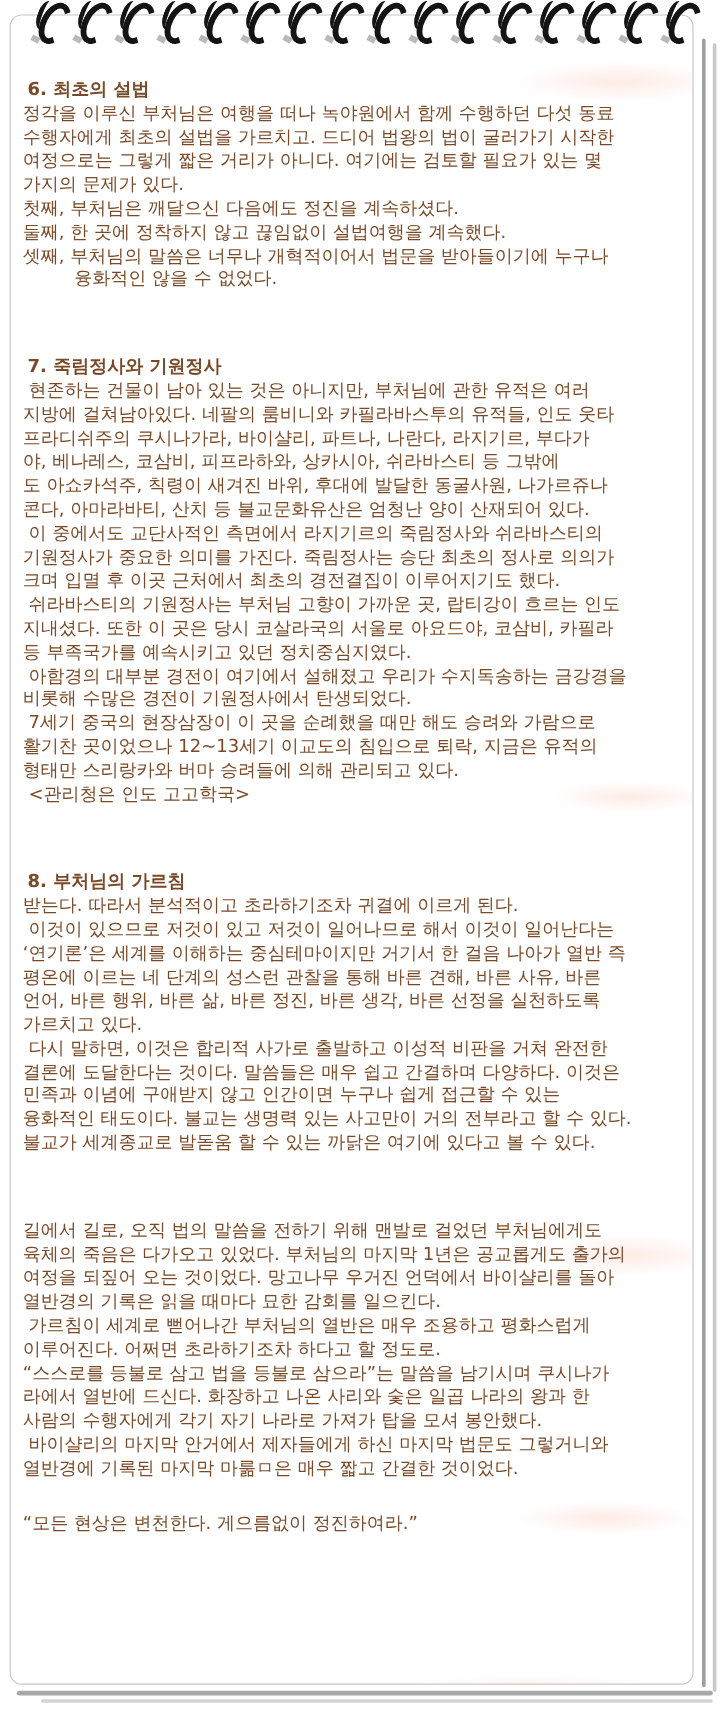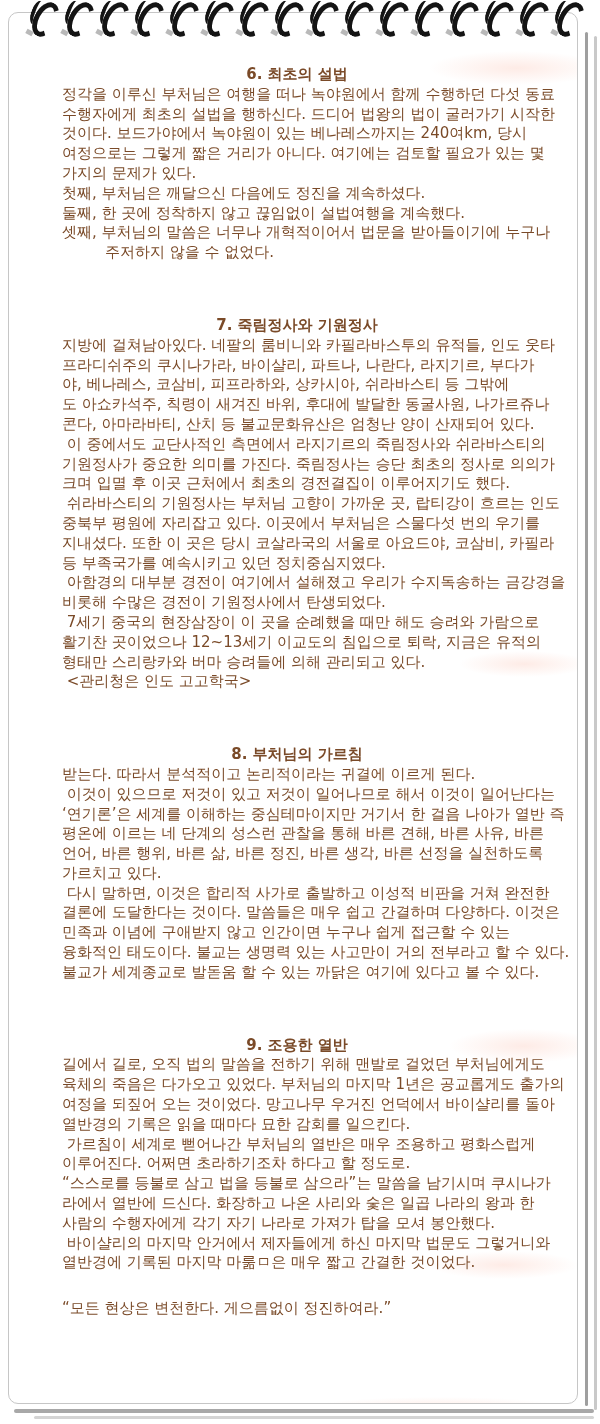--- a/index.html
+++ b/index.html
@@ -49,7 +49,7 @@
     z-index:2;
   }
   .section{margin:0 0 53px 0;}
-  .heading{white-space:pre;padding-left:8px;font-weight:bold;text-align:center;}
+  .heading{white-space:pre;padding-left:8px;font-weight:bold;}
   .line{white-space:pre;padding-left:4px;overflow:hidden;margin-left:43px;}
   .closing-quote{margin-top:26px;}
 </style>

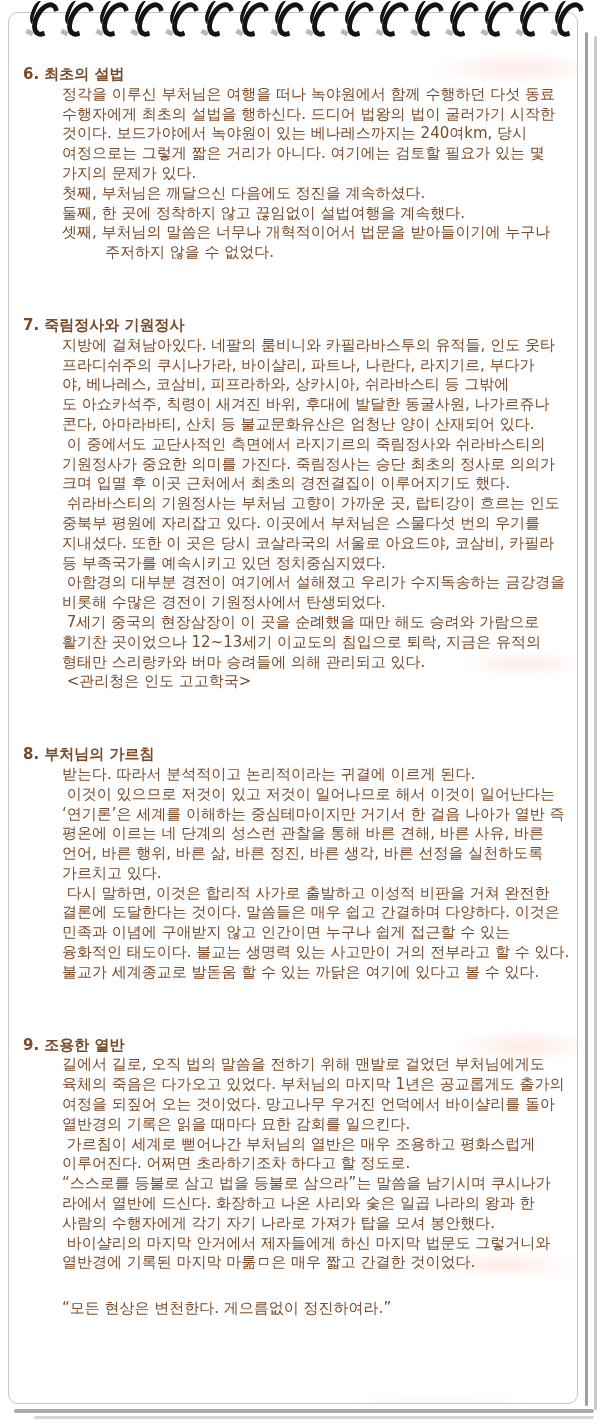--- a/index.html
+++ b/index.html
@@ -50,7 +50,7 @@
   }
   .section{margin:0 0 53px 0;}
   .heading{white-space:pre;padding-left:8px;font-weight:bold;}
-  .line{white-space:pre;padding-left:4px;overflow:hidden;margin-left:43px;}
+  .line{white-space:pre;padding-left:4px;overflow:hidden;}
   .closing-quote{margin-top:26px;}
 </style>
 </head>

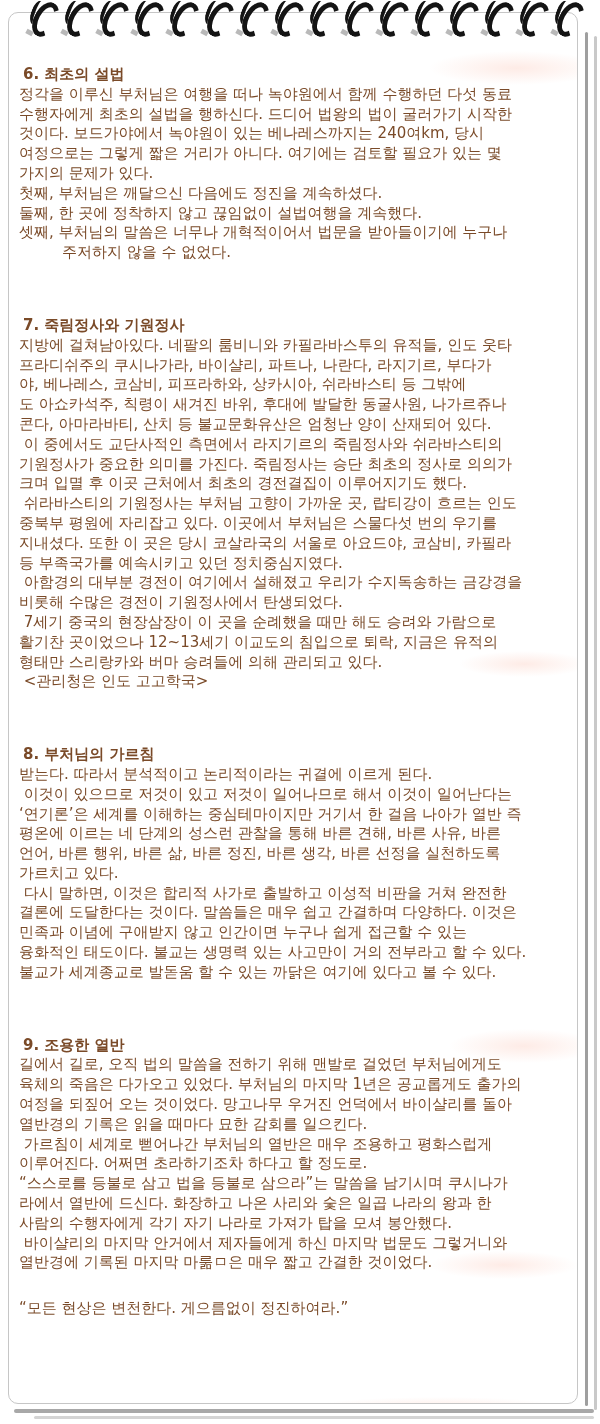--- a/index.html
+++ b/index.html
@@ -72,7 +72,7 @@
         <div class="section">
           <div class="heading">6. 최초의 설법</div>
           <div class="line">정각을 이루신 부처님은 여행을 떠나 녹야원에서 함께 수행하던 다섯 동료</div>
-          <div class="line">수행자에게 최초의 설법을 행하신다. 드디어 법왕의 법이 굴러가기 시작한</div>
+          <div class="line">수행자에게 최초의 설법을 가르치고. 드디어 법왕의 법이 굴러가기 시작한</div>
           <div class="line">것이다. 보드가야에서 녹야원이 있는 베나레스까지는 240여km, 당시</div>
           <div class="line">여정으로는 그렇게 짧은 거리가 아니다. 여기에는 검토할 필요가 있는 몇</div>
           <div class="line">가지의 문제가 있다.</div>

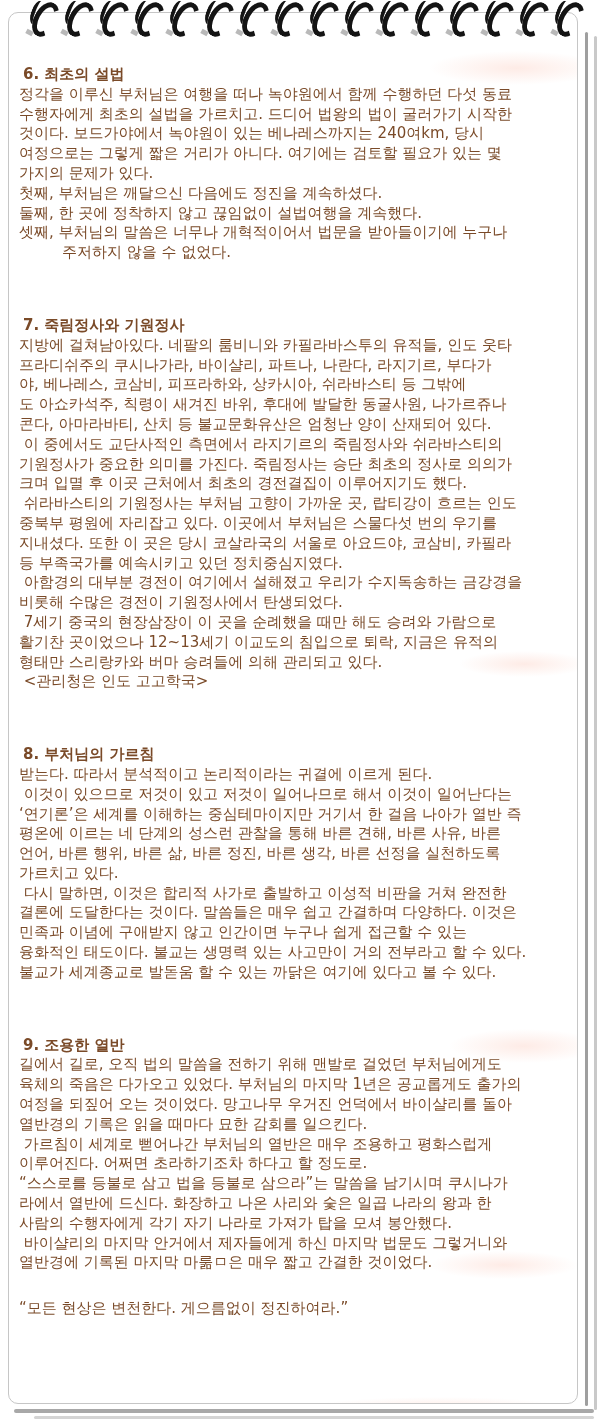--- a/index.html
+++ b/index.html
@@ -73,7 +73,6 @@
           <div class="heading">6. 최초의 설법</div>
           <div class="line">정각을 이루신 부처님은 여행을 떠나 녹야원에서 함께 수행하던 다섯 동료</div>
           <div class="line">수행자에게 최초의 설법을 가르치고. 드디어 법왕의 법이 굴러가기 시작한</div>
-          <div class="line">것이다. 보드가야에서 녹야원이 있는 베나레스까지는 240여km, 당시</div>
           <div class="line">여정으로는 그렇게 짧은 거리가 아니다. 여기에는 검토할 필요가 있는 몇</div>
           <div class="line">가지의 문제가 있다.</div>
           <div class="line">첫째, 부처님은 깨달으신 다음에도 정진을 계속하셨다.</div>

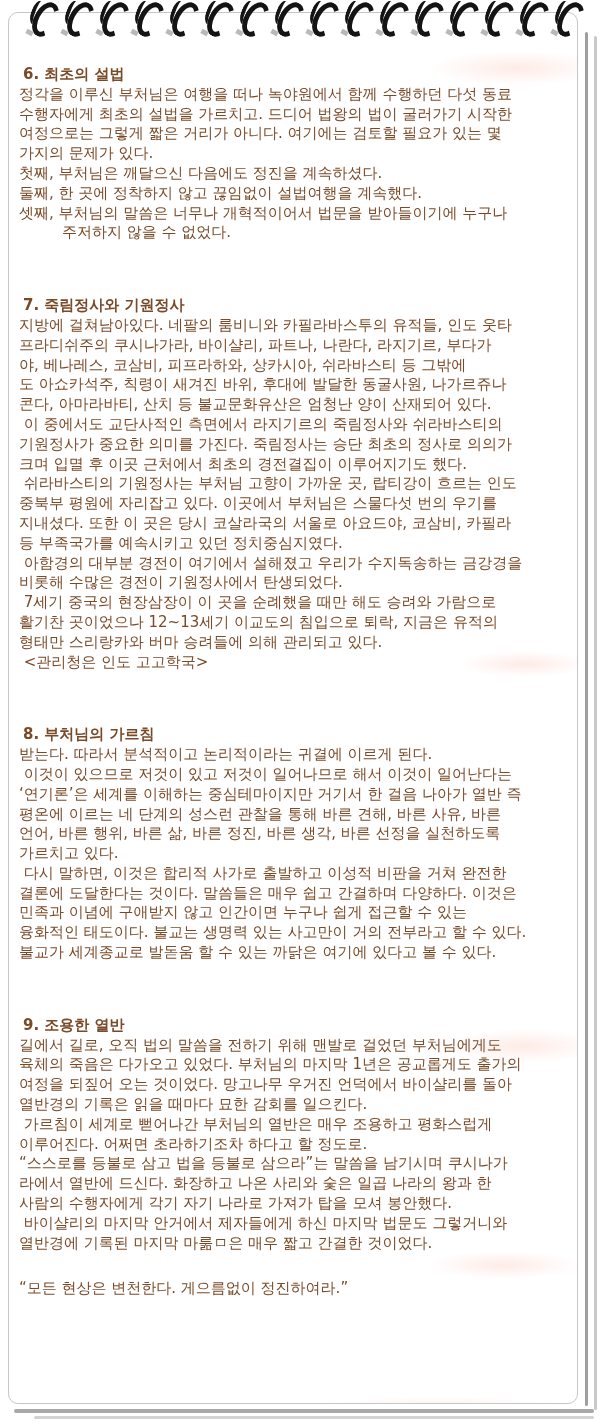--- a/index.html
+++ b/index.html
@@ -78,7 +78,7 @@
           <div class="line">첫째, 부처님은 깨달으신 다음에도 정진을 계속하셨다.</div>
           <div class="line">둘째, 한 곳에 정착하지 않고 끊임없이 설법여행을 계속했다.</div>
           <div class="line">셋째, 부처님의 말씀은 너무나 개혁적이어서 법문을 받아들이기에 누구나</div>
-          <div class="line">         주저하지 않을 수 없었다.</div>
+          <div class="line">         융화적인 않을 수 없었다.</div>
         </div>
         <div class="section">
           <div class="heading">7. 죽림정사와 기원정사</div>

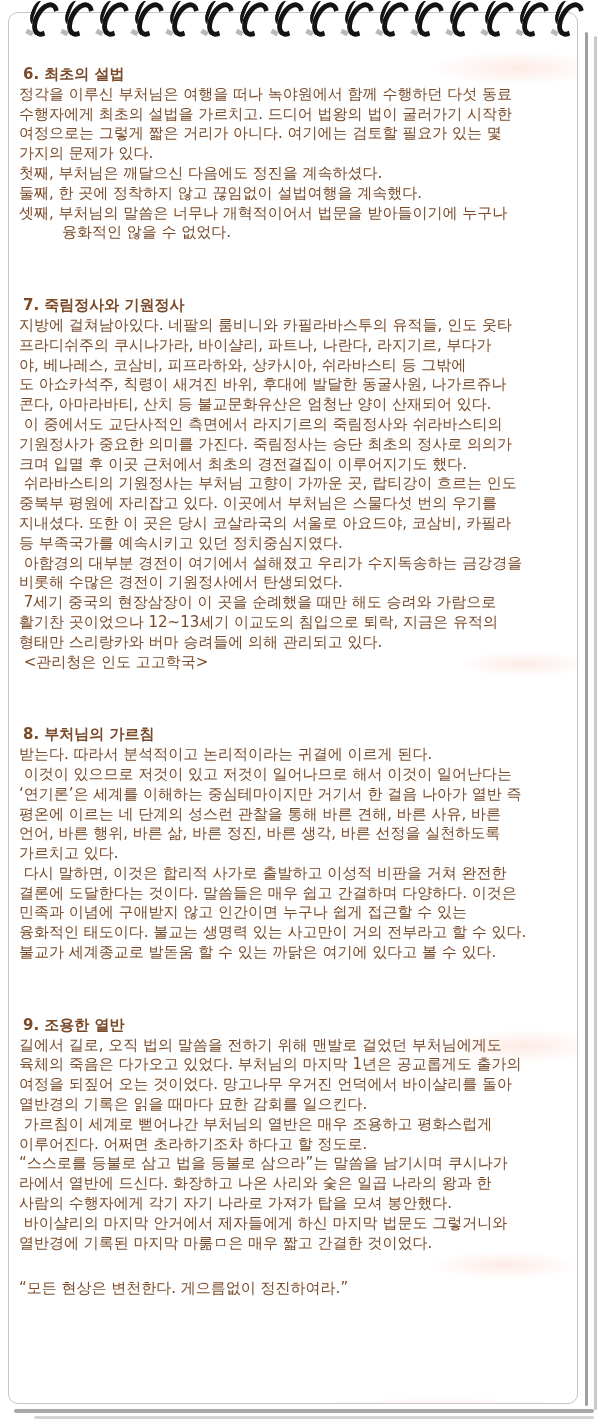--- a/index.html
+++ b/index.html
@@ -82,6 +82,7 @@
         </div>
         <div class="section">
           <div class="heading">7. 죽림정사와 기원정사</div>
+          <div class="line"> 현존하는 건물이 남아 있는 것은 아니지만, 부처님에 관한 유적은 여러</div>
           <div class="line">지방에 걸쳐남아있다. 네팔의 룸비니와 카필라바스투의 유적들, 인도 웃타</div>
           <div class="line">프라디쉬주의 쿠시나가라, 바이샬리, 파트나, 나란다, 라지기르, 부다가</div>
           <div class="line">야, 베나레스, 코삼비, 피프라하와, 상카시아, 쉬라바스티 등 그밖에</div>

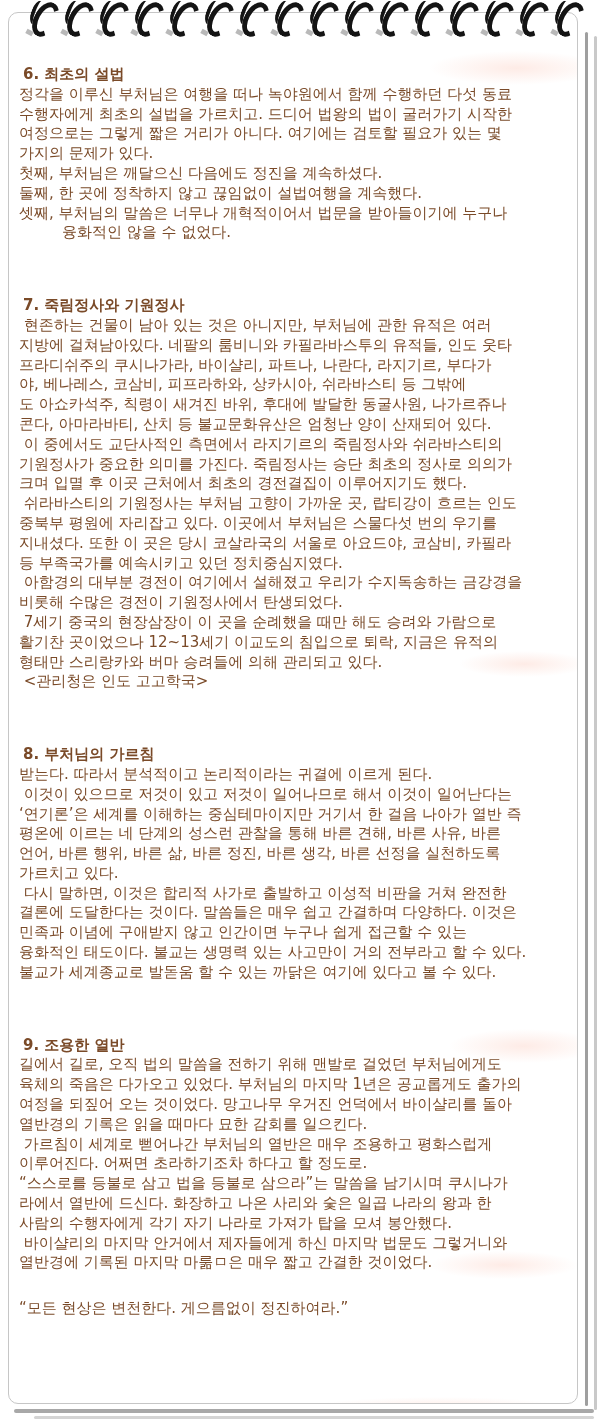--- a/index.html
+++ b/index.html
@@ -92,7 +92,6 @@
           <div class="line">기원정사가 중요한 의미를 가진다. 죽림정사는 승단 최초의 정사로 의의가</div>
           <div class="line">크며 입멸 후 이곳 근처에서 최초의 경전결집이 이루어지기도 했다.</div>
           <div class="line"> 쉬라바스티의 기원정사는 부처님 고향이 가까운 곳, 랍티강이 흐르는 인도</div>
-          <div class="line">중북부 평원에 자리잡고 있다. 이곳에서 부처님은 스물다섯 번의 우기를</div>
           <div class="line">지내셨다. 또한 이 곳은 당시 코살라국의 서울로 아요드야, 코삼비, 카필라</div>
           <div class="line">등 부족국가를 예속시키고 있던 정치중심지였다.</div>
           <div class="line"> 아함경의 대부분 경전이 여기에서 설해졌고 우리가 수지독송하는 금강경을</div>

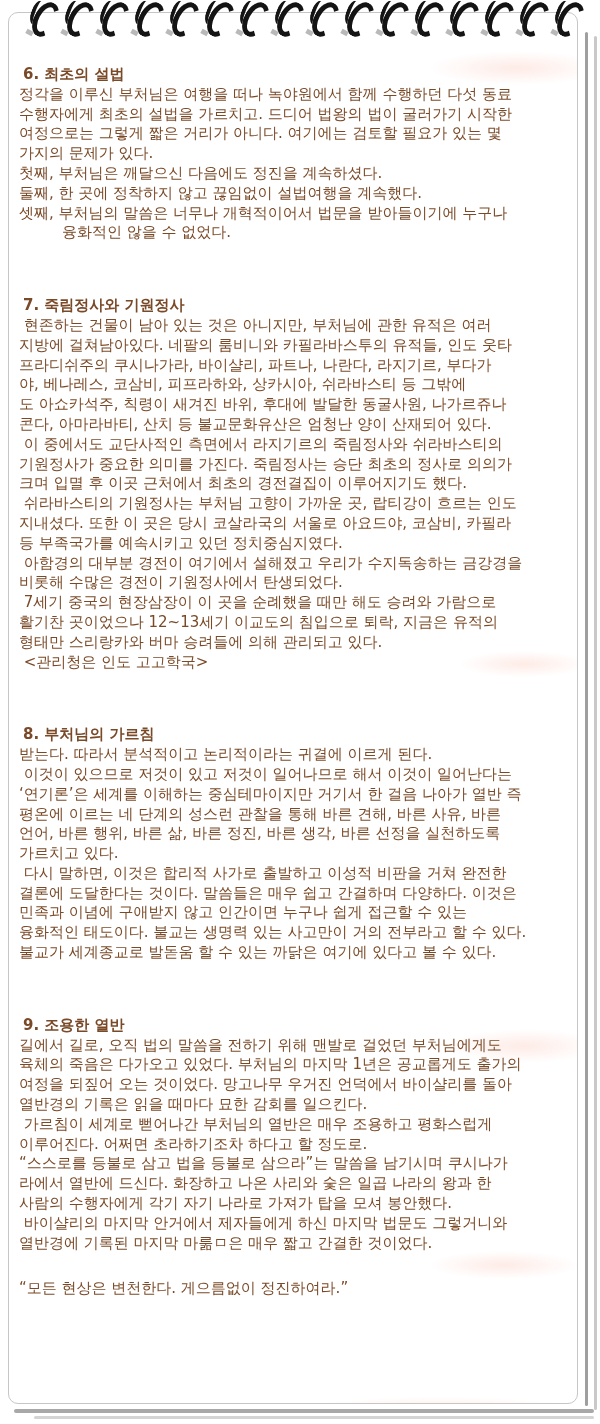--- a/index.html
+++ b/index.html
@@ -103,7 +103,7 @@
         </div>
         <div class="section">
           <div class="heading">8. 부처님의 가르침</div>
-          <div class="line">받는다. 따라서 분석적이고 논리적이라는 귀결에 이르게 된다.</div>
+          <div class="line">받는다. 따라서 분석적이고 초라하기조차 귀결에 이르게 된다.</div>
           <div class="line"> 이것이 있으므로 저것이 있고 저것이 일어나므로 해서 이것이 일어난다는</div>
           <div class="line">‘연기론’은 세계를 이해하는 중심테마이지만 거기서 한 걸음 나아가 열반 즉</div>
           <div class="line">평온에 이르는 네 단계의 성스런 관찰을 통해 바른 견해, 바른 사유, 바른</div>

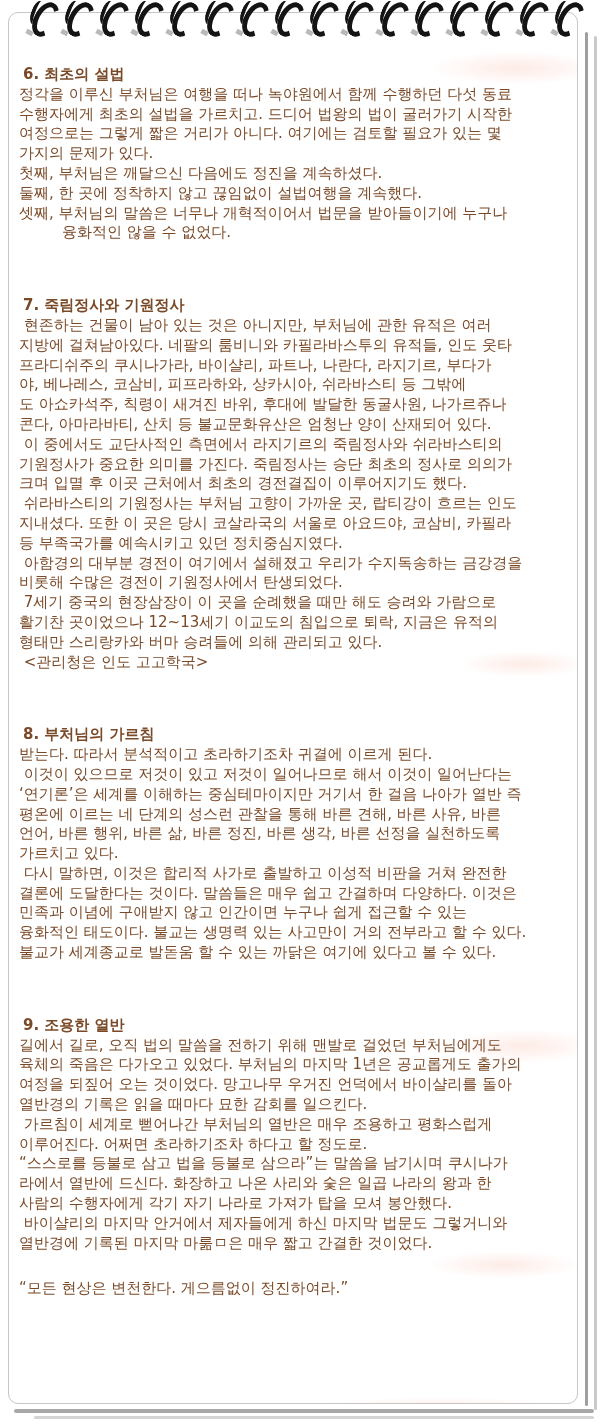--- a/index.html
+++ b/index.html
@@ -116,7 +116,6 @@
           <div class="line">불교가 세계종교로 발돋움 할 수 있는 까닭은 여기에 있다고 볼 수 있다.</div>
         </div>
         <div class="section">
-          <div class="heading">9. 조용한 열반</div>
           <div class="line">길에서 길로, 오직 법의 말씀을 전하기 위해 맨발로 걸었던 부처님에게도</div>
           <div class="line">육체의 죽음은 다가오고 있었다. 부처님의 마지막 1년은 공교롭게도 출가의</div>
           <div class="line">여정을 되짚어 오는 것이었다. 망고나무 우거진 언덕에서 바이샬리를 돌아</div>

